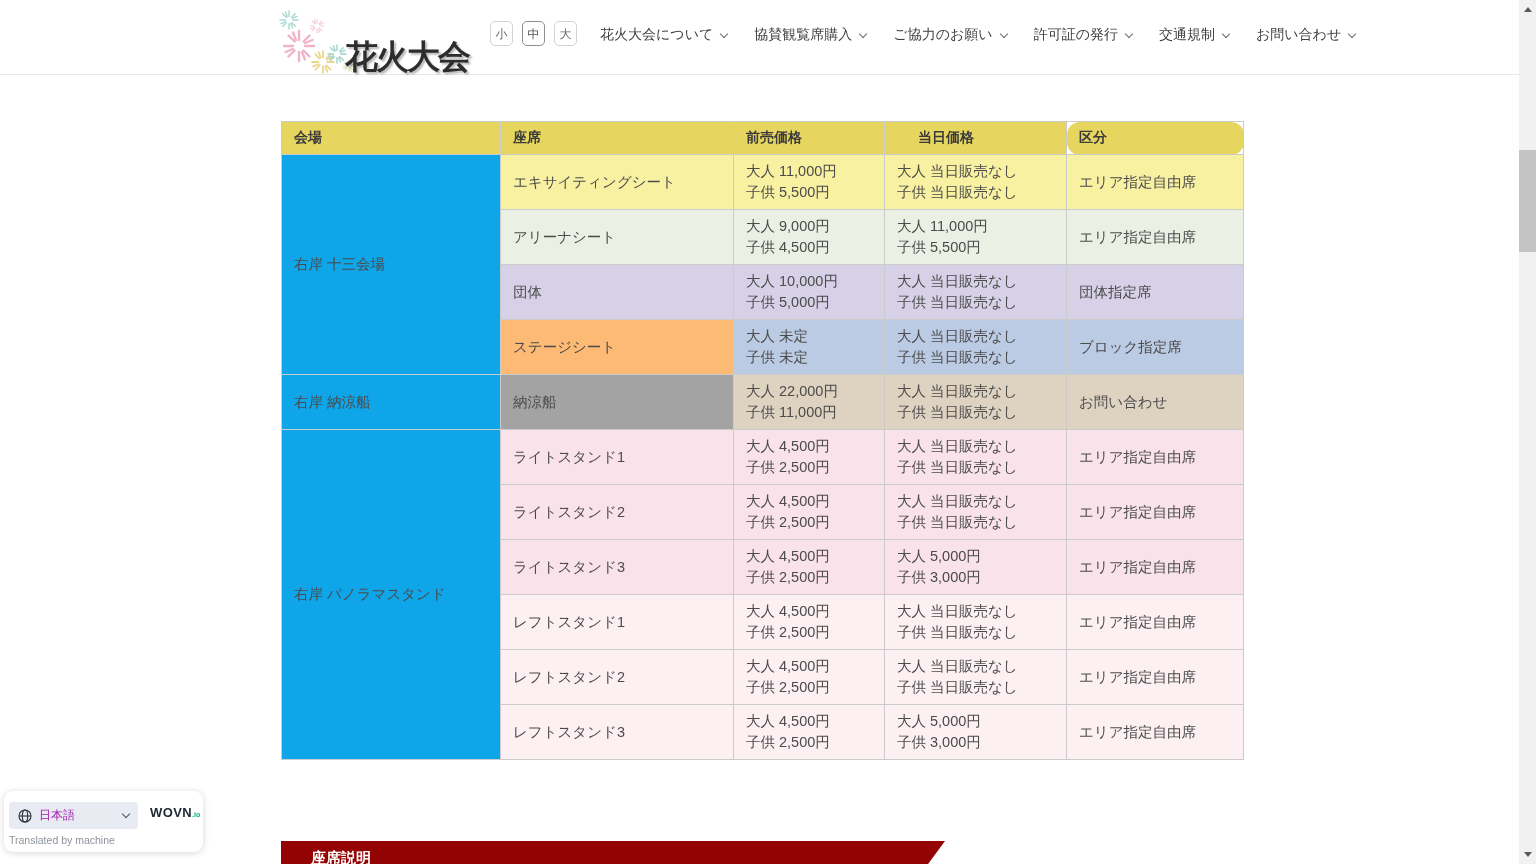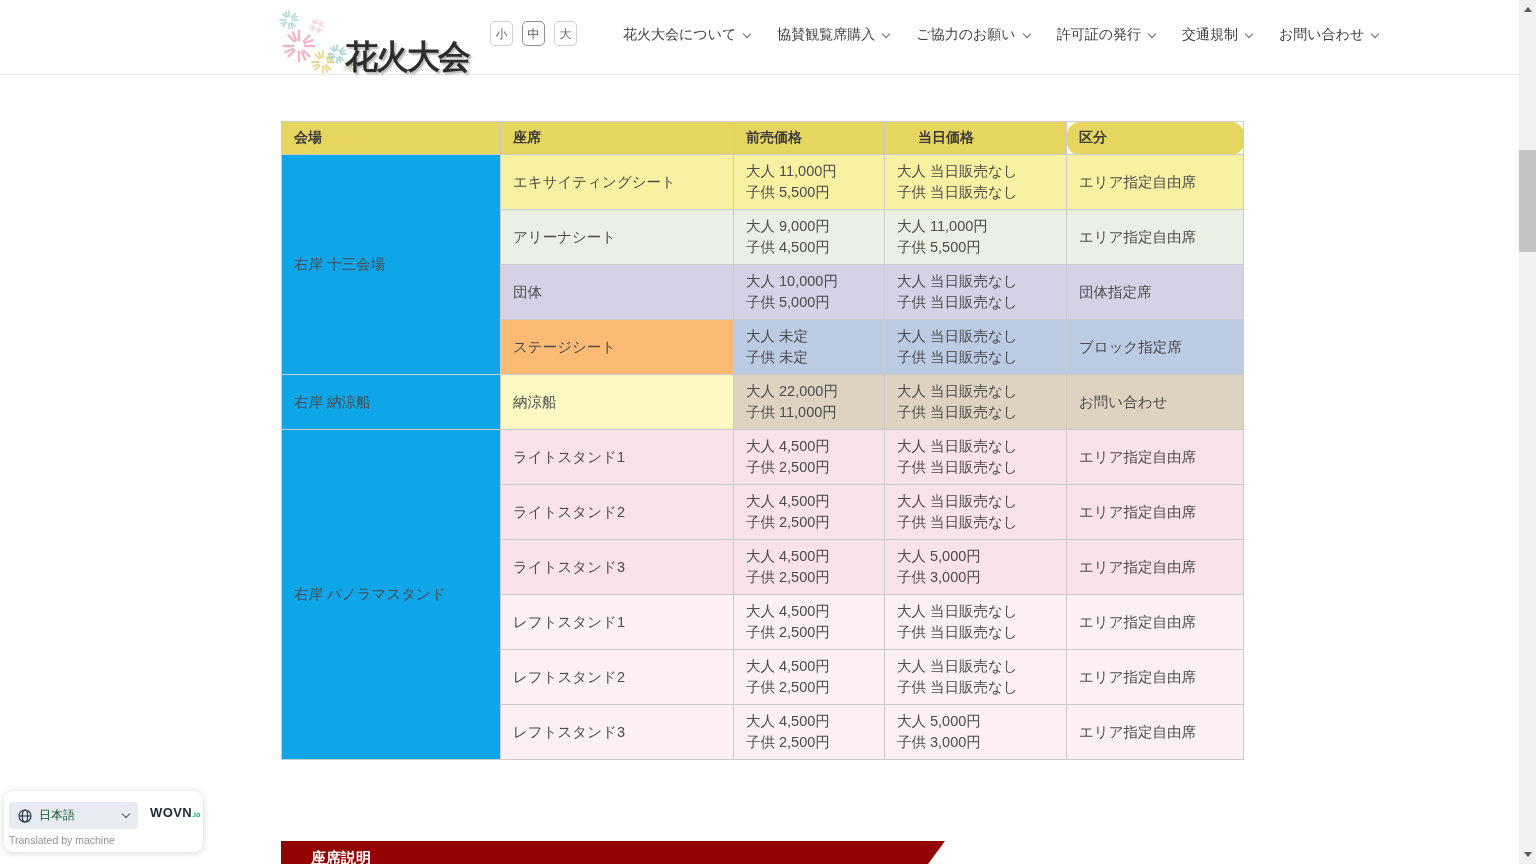--- a/index.html
+++ b/index.html
@@ -27,7 +27,7 @@
     font-family:inherit; }
   .fs-btn.selected { border-color:#8f8f8f; color:#555; }
 
-  .main-nav { position:absolute; left:600px; top:26px; display:flex; gap:27px;margin-left:23px; }
+  .main-nav { position:absolute; left:600px; top:26px; display:flex; gap:27px; }
   .nav-item { display:flex; align-items:center; font-size:14px; color:#3f3f3f;
     cursor:pointer; white-space:nowrap; }
   .chev { display:inline-block; width:6px; height:6px; border-right:1.6px solid #6b6b6b;

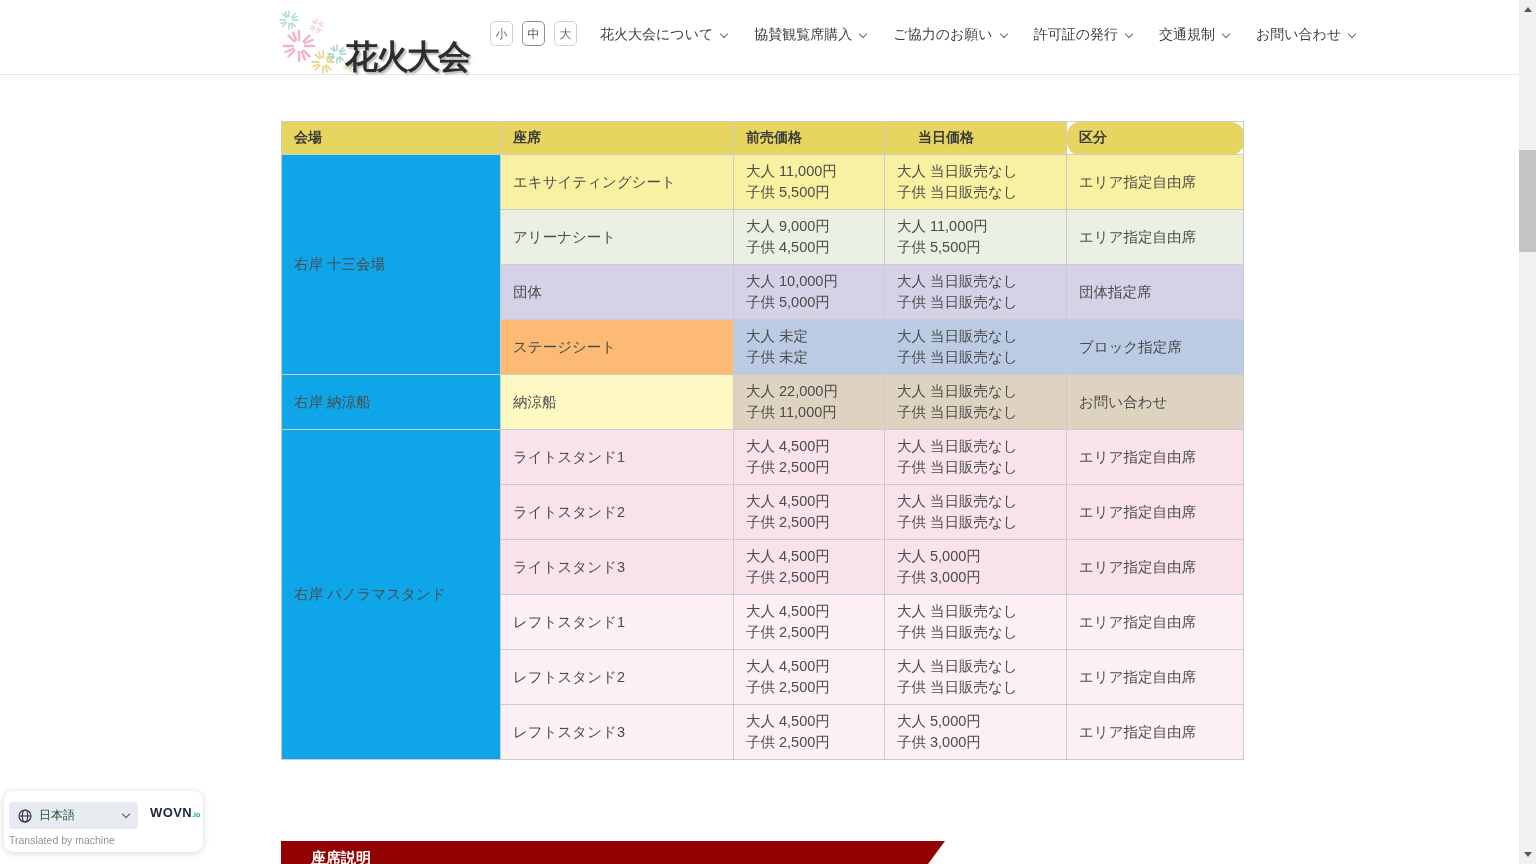--- a/index.html
+++ b/index.html
@@ -219,7 +219,7 @@
       </tr>
       <tr class="data-row">
         <td class="venue-cell" rowspan="1">右岸 納涼船</td>
-        <td style="background: #fef9c3;">納涼船</td>
+        <td style="background: #a3a3a3;">納涼船</td>
         <td style="background: rgb(222, 211, 193);">
           <div class="price-line">大人 22,000円</div>
           <div class="price-line">子供 11,000円</div>

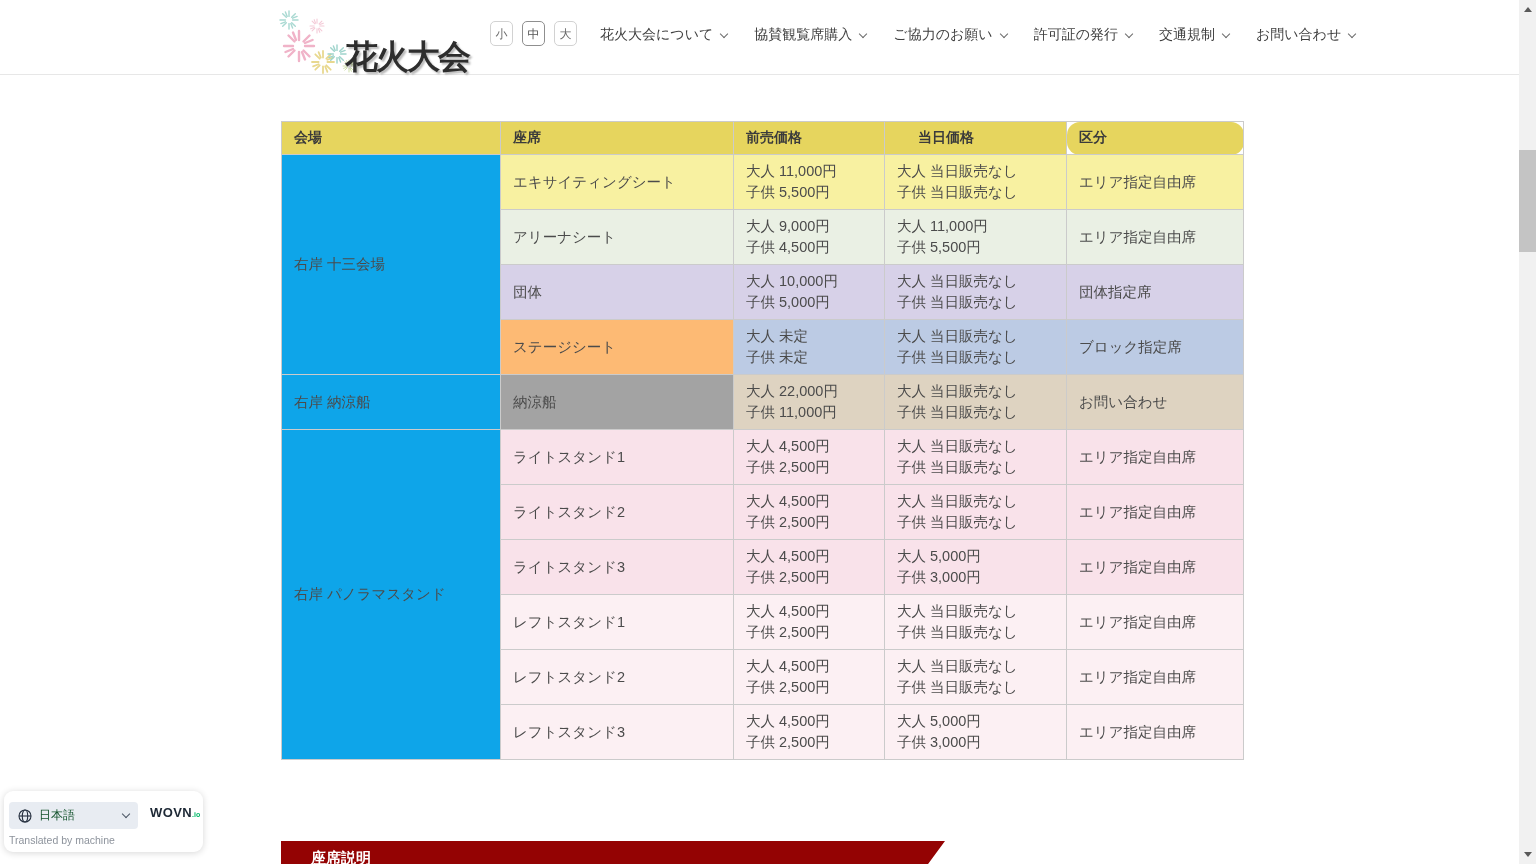--- a/index.html
+++ b/index.html
@@ -58,7 +58,7 @@
     background:#fff; border-radius:9px; box-shadow:0 1px 7px rgba(0,0,0,.16); z-index:30; }
   .wovn-select { position:absolute; left:5px; top:11px; width:129px; height:27px;
     background:#e8ecf2; border-radius:4px; display:flex; align-items:center;
-    padding:0 9px; font-size:12px; color:#14532d; cursor:pointer; }
+    padding:0 9px; font-size:12px; color:#a21caf; cursor:pointer; }
   .wovn-select .lang-label { margin-left:7px; }
   .wovn-select .chev { margin-left:auto; border-color:#4a5564; }
   .wovn-logo { position:absolute; left:146px; top:14px; font-size:13px; font-weight:bold;

